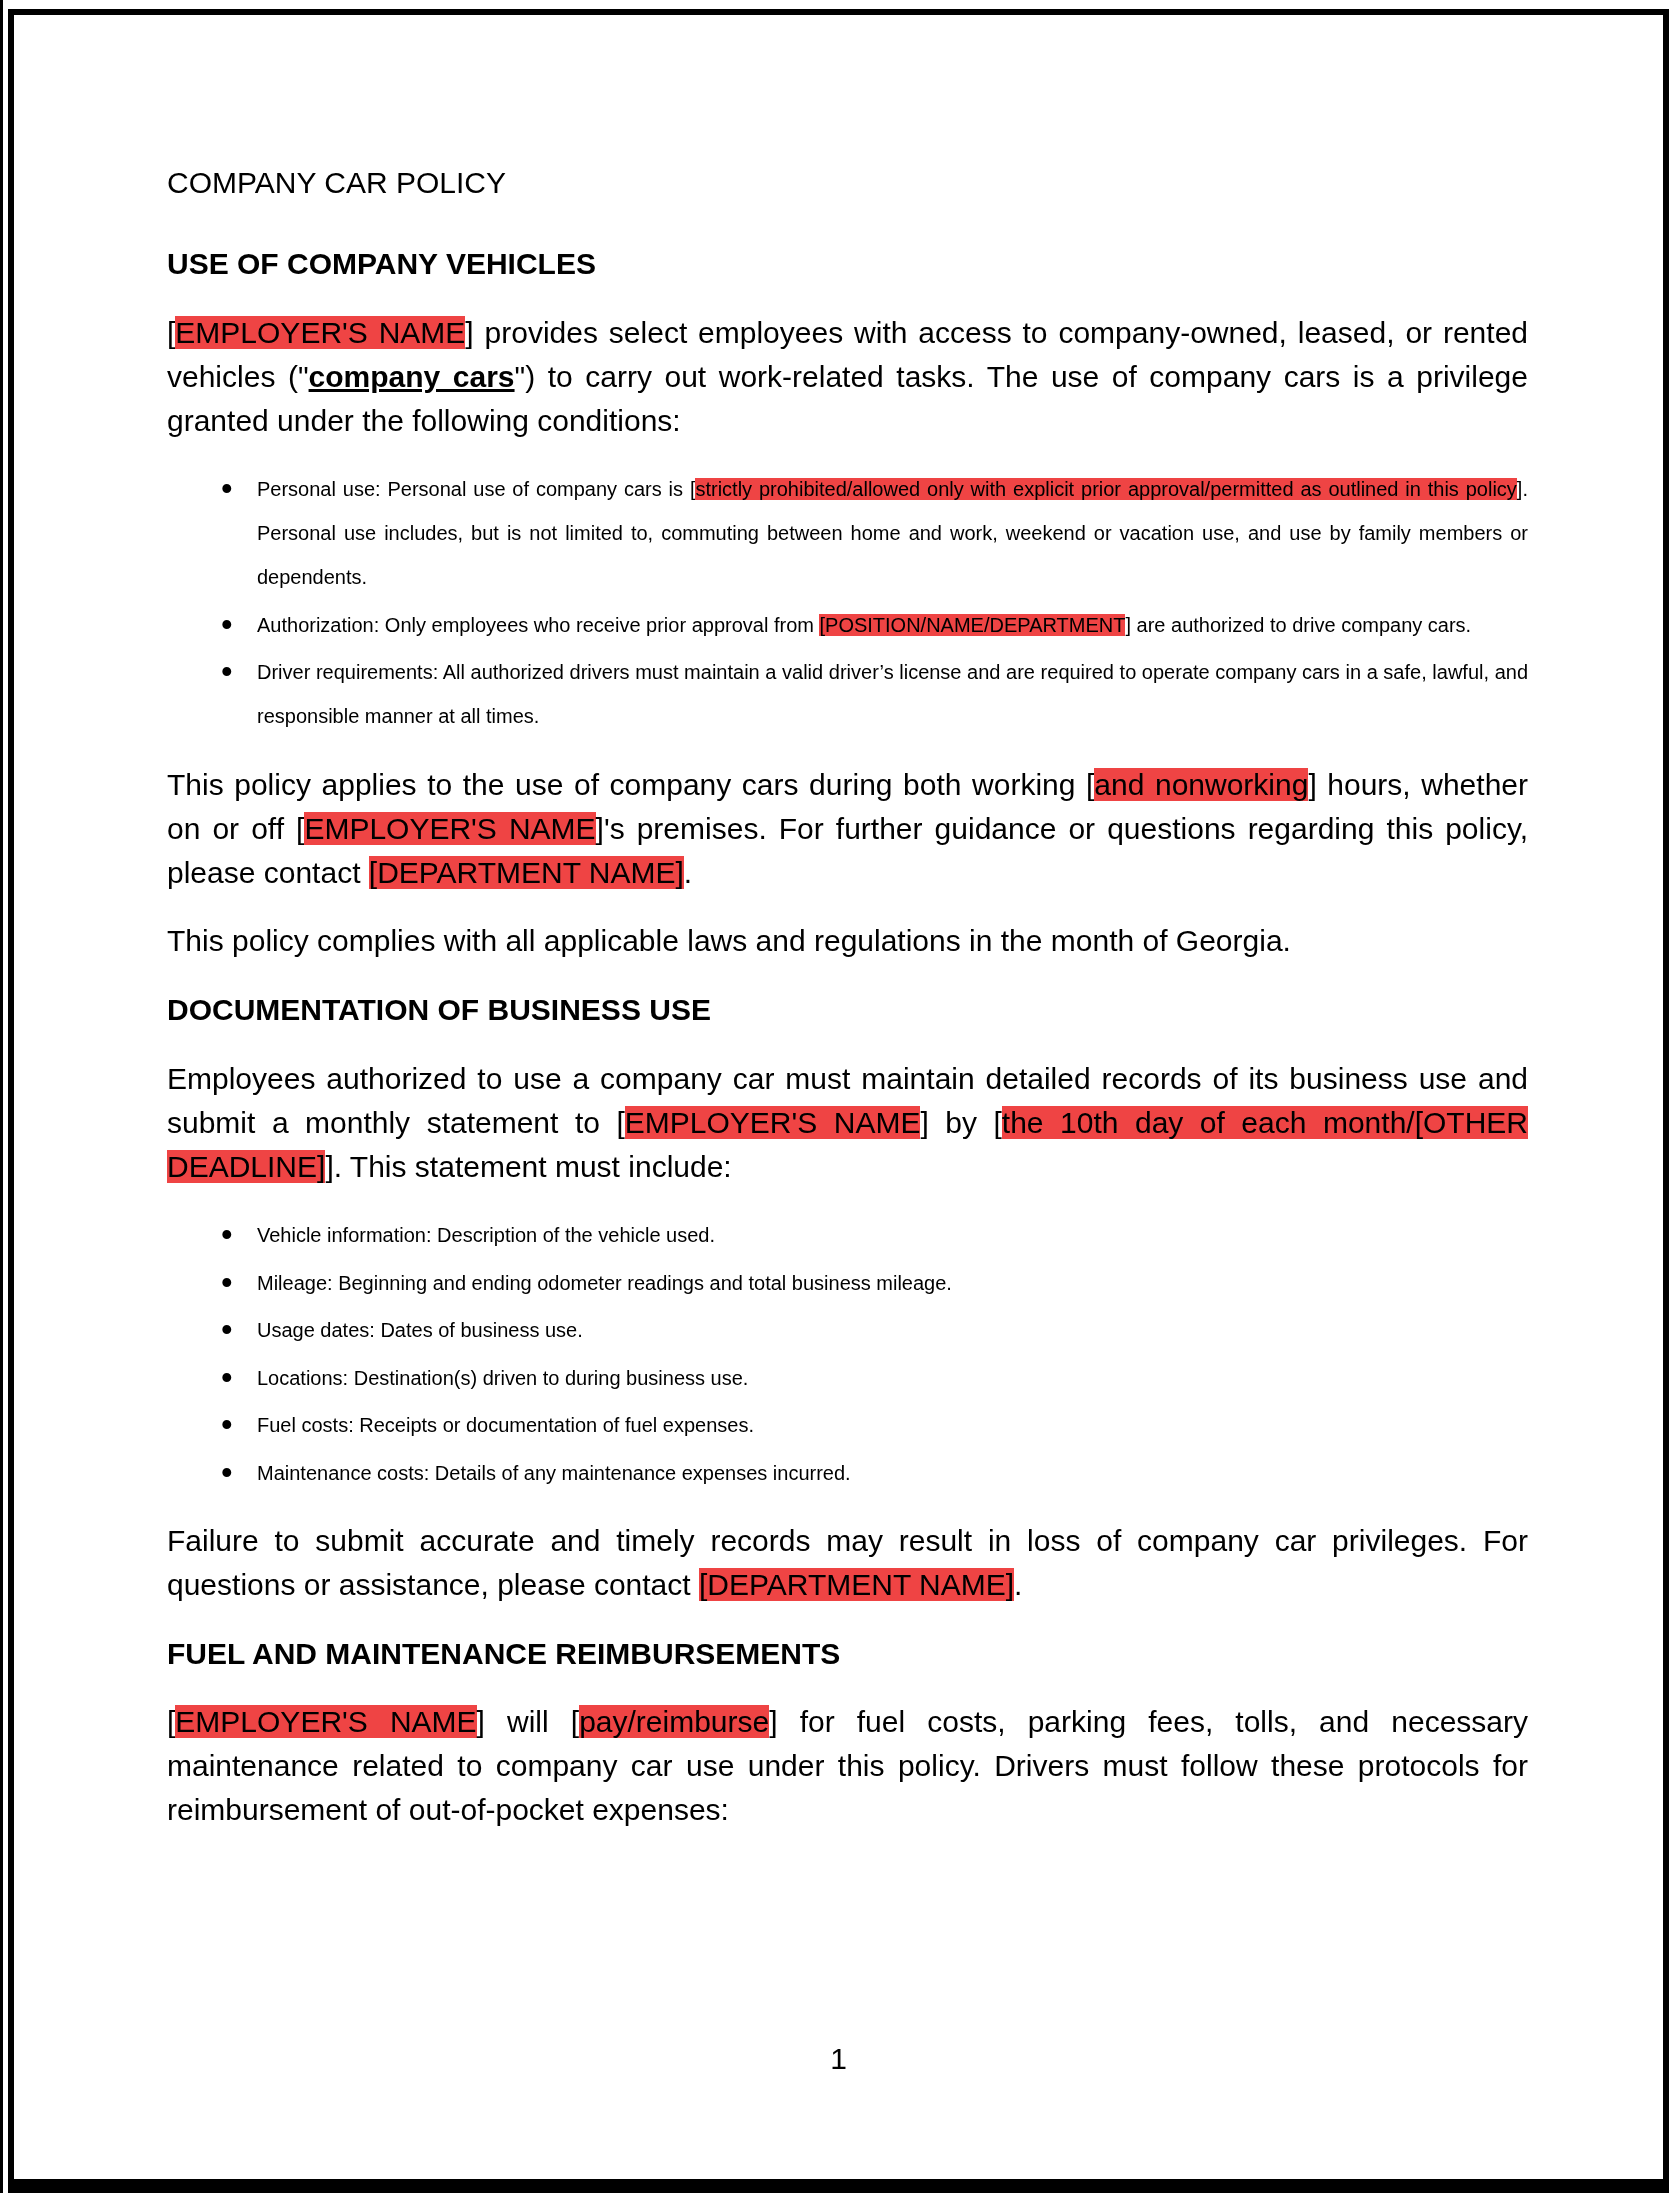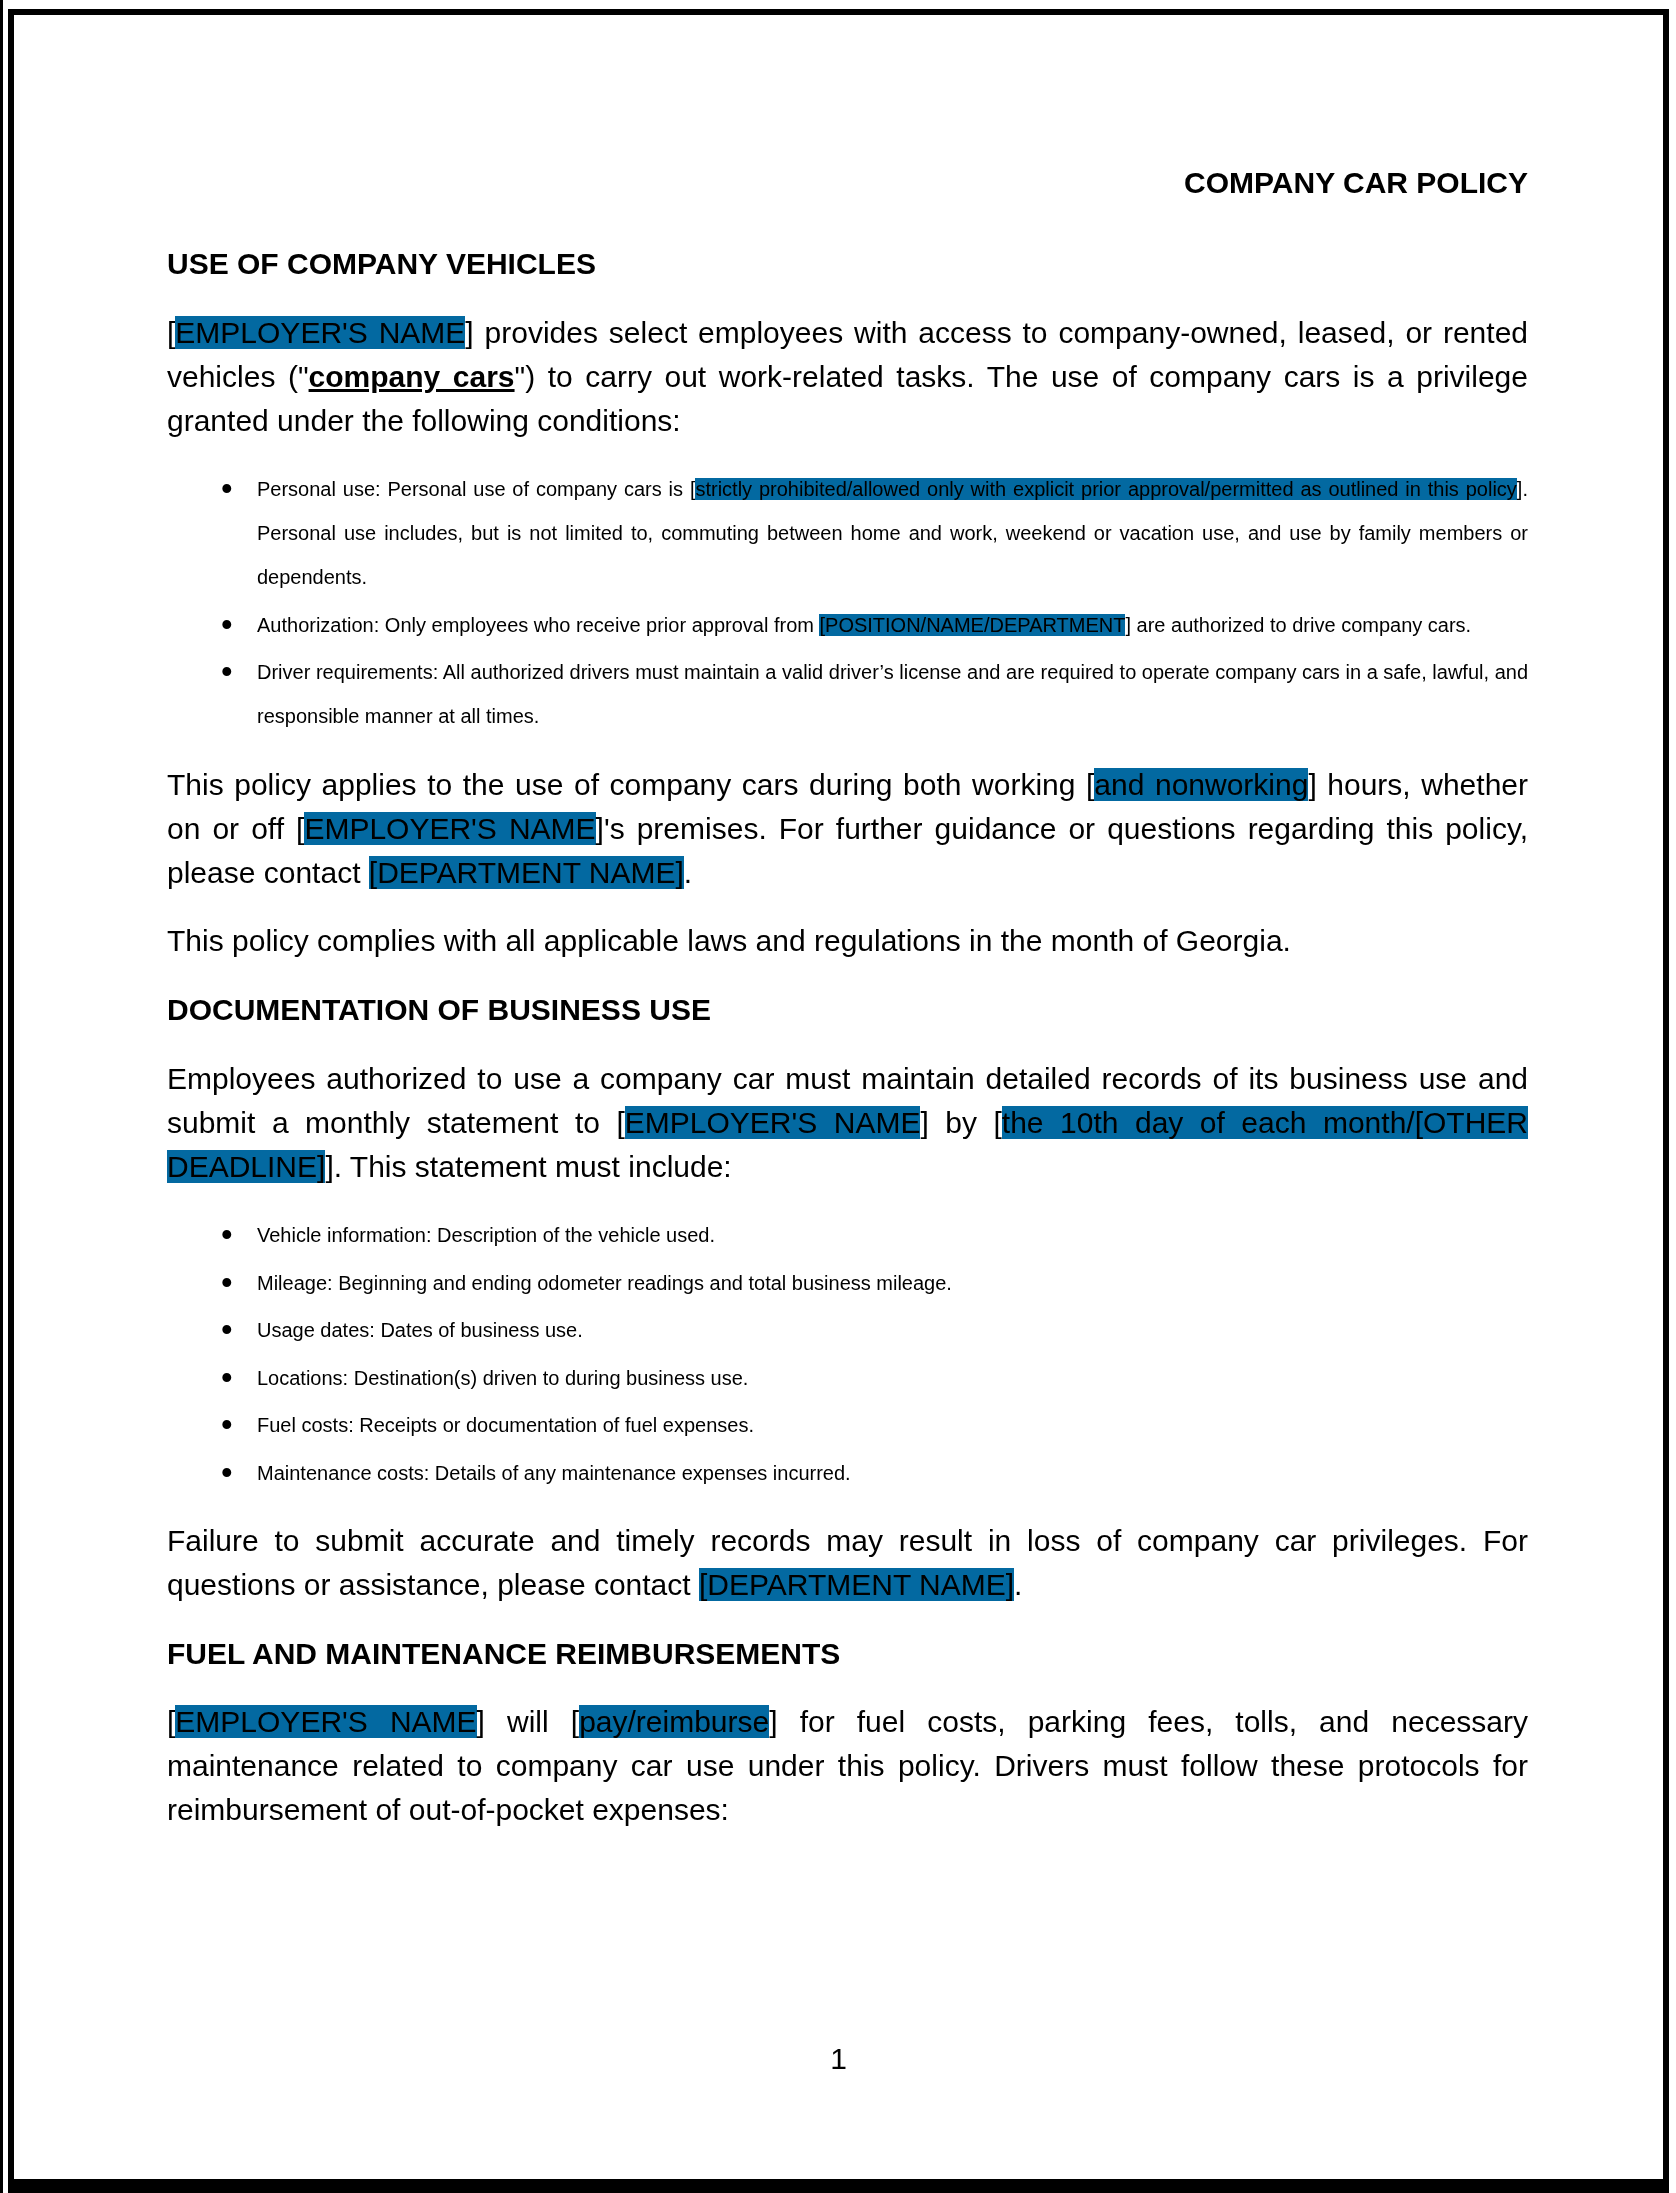--- a/index.html
+++ b/index.html
@@ -24,7 +24,7 @@
     position: absolute; left: 167px; right: 149px; top: 161px;
   }
   .doc-title {
-    font-size: 30px; font-weight: bold; text-align: right;
+    font-size: 30px; font-weight: normal; text-align: left;
     margin: 0 0 37px 0; line-height: 44px;
   }
   .heading {

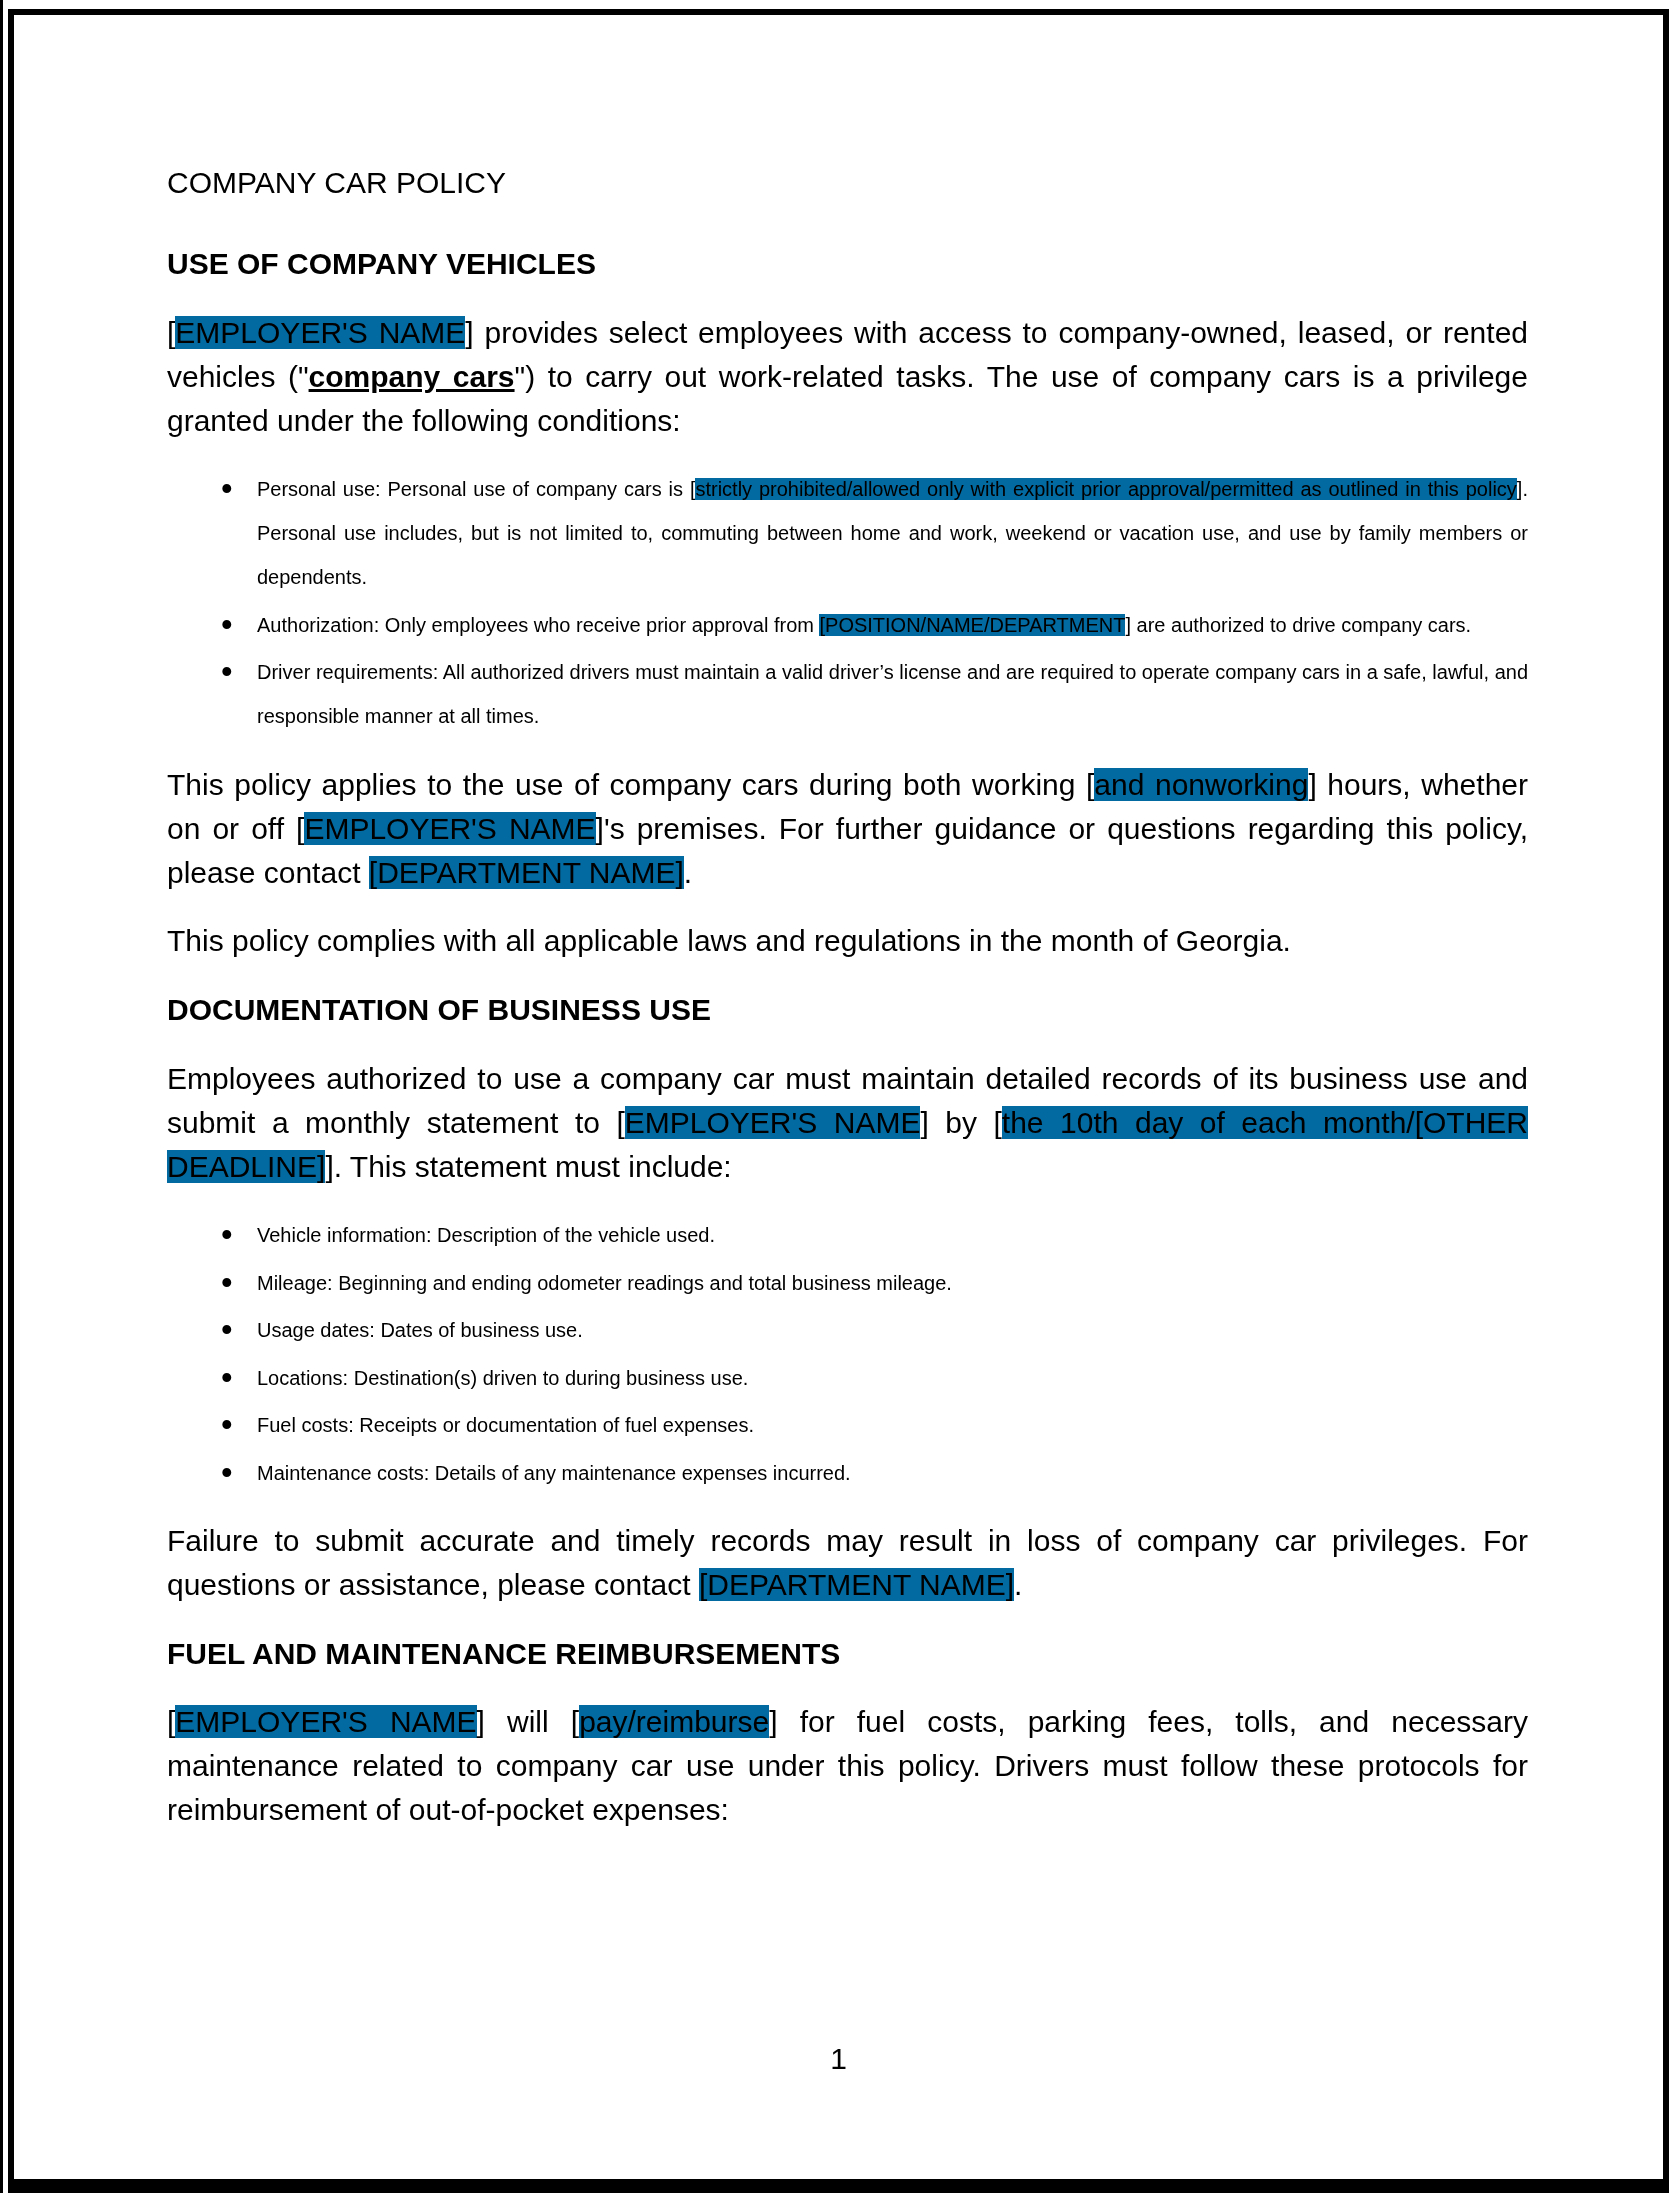--- a/index.html
+++ b/index.html
@@ -48,7 +48,7 @@
     position: absolute; left: 0; top: 0;
     font-size: 33px;
   }
-  .hl { background: #0369a1; }
+  .hl { background: #ef4444; }
   .b  { font-weight: bold; text-decoration: underline; }
   .page-number {
     position: absolute; left: 0; top: 2041px; width: 100%;

